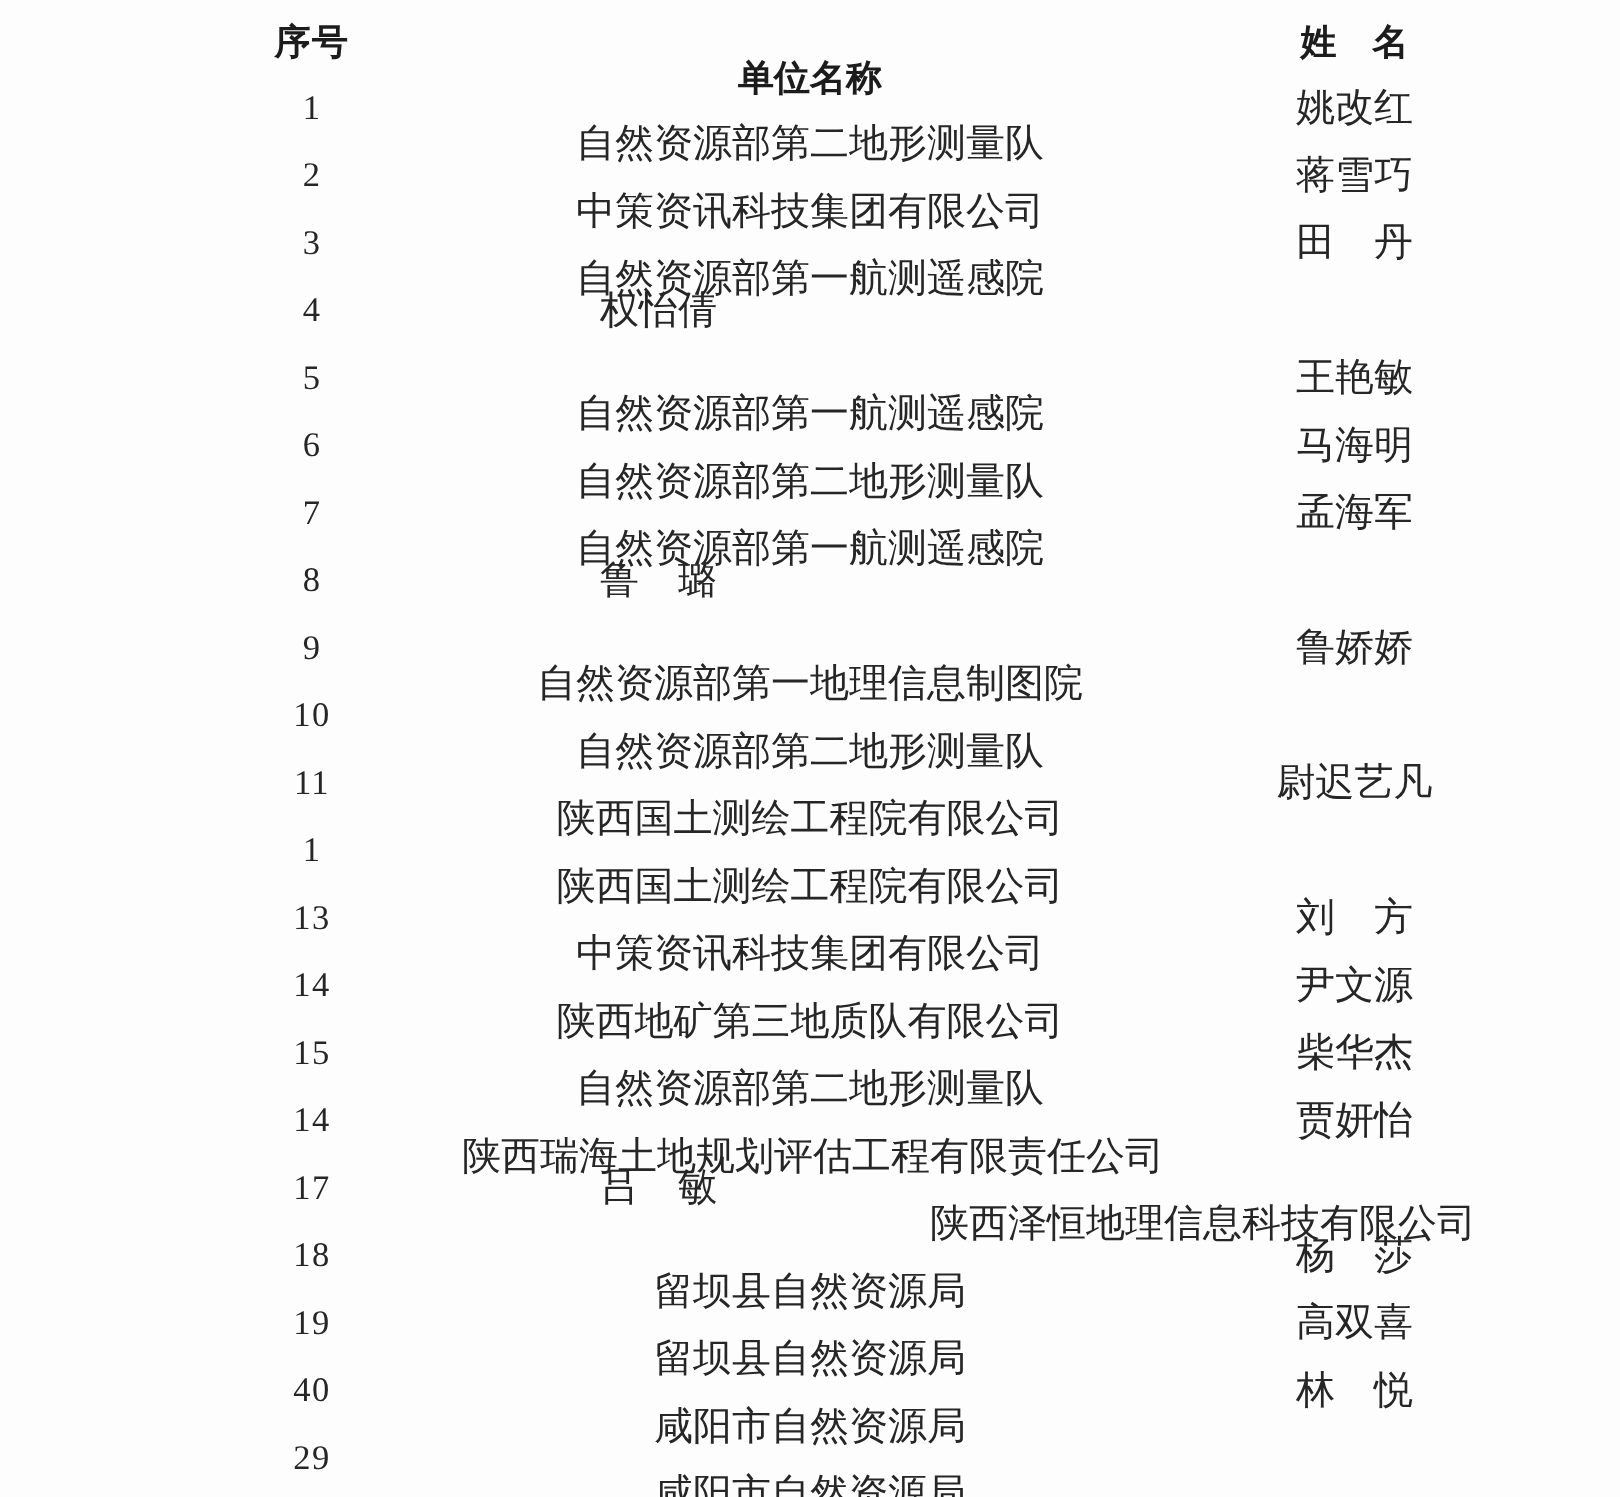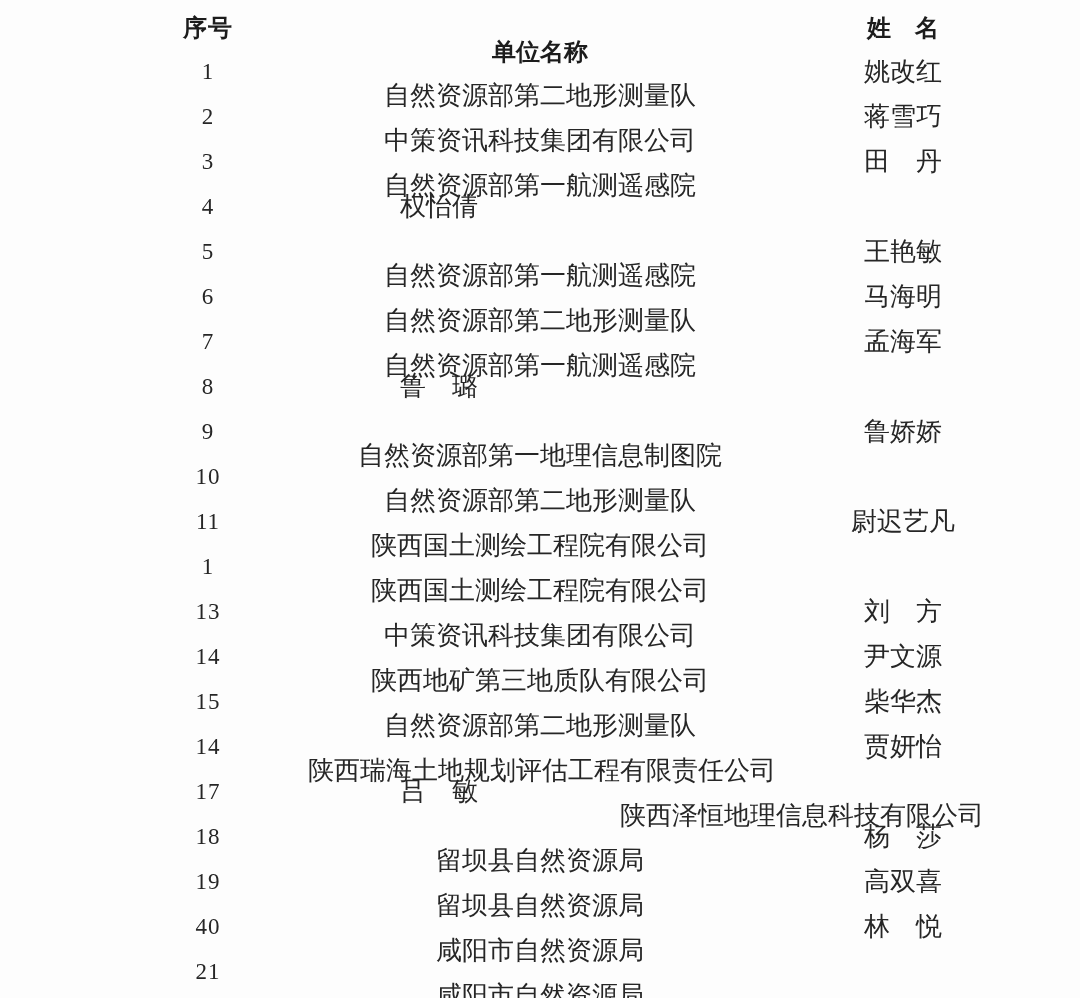--- a/index.html
+++ b/index.html
@@ -181,7 +181,7 @@
   </div>
 
   <div class="row">
-    <div class="cell c-index">21</div>
+    <div class="cell c-index">29</div>
     <div class="cell c-unit">咸阳市自然资源局</div>
   </div>
 </div>

